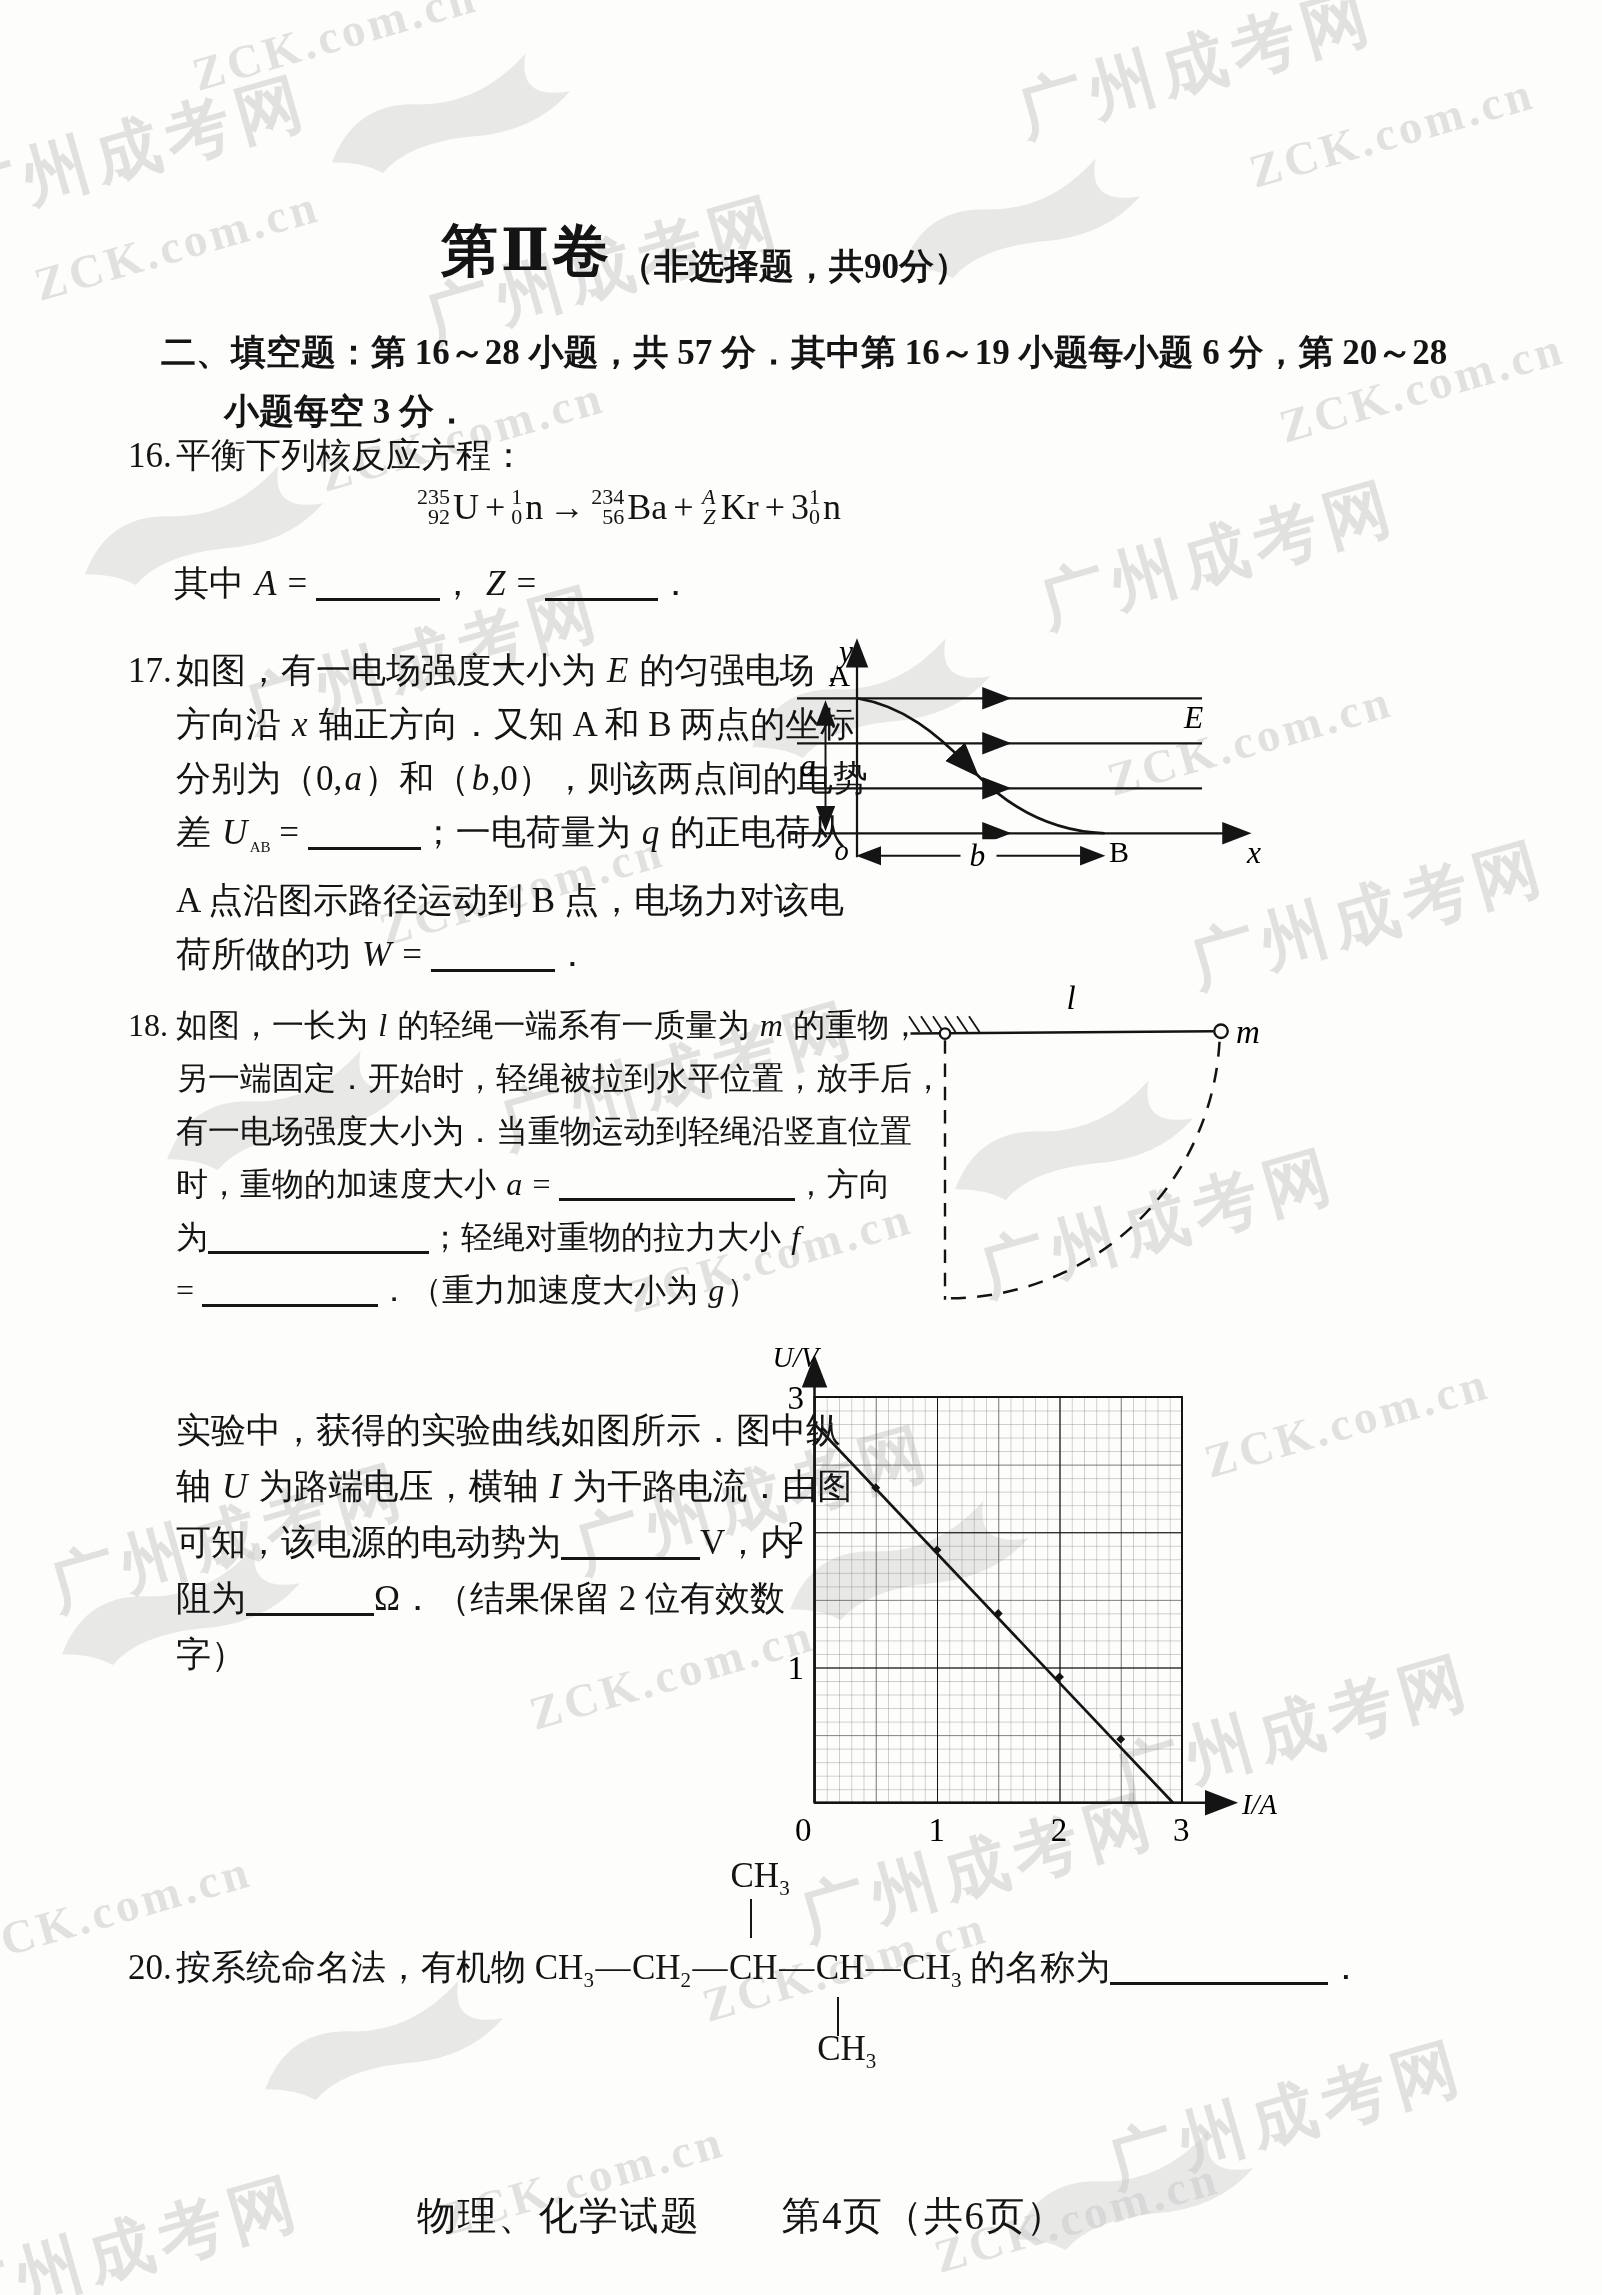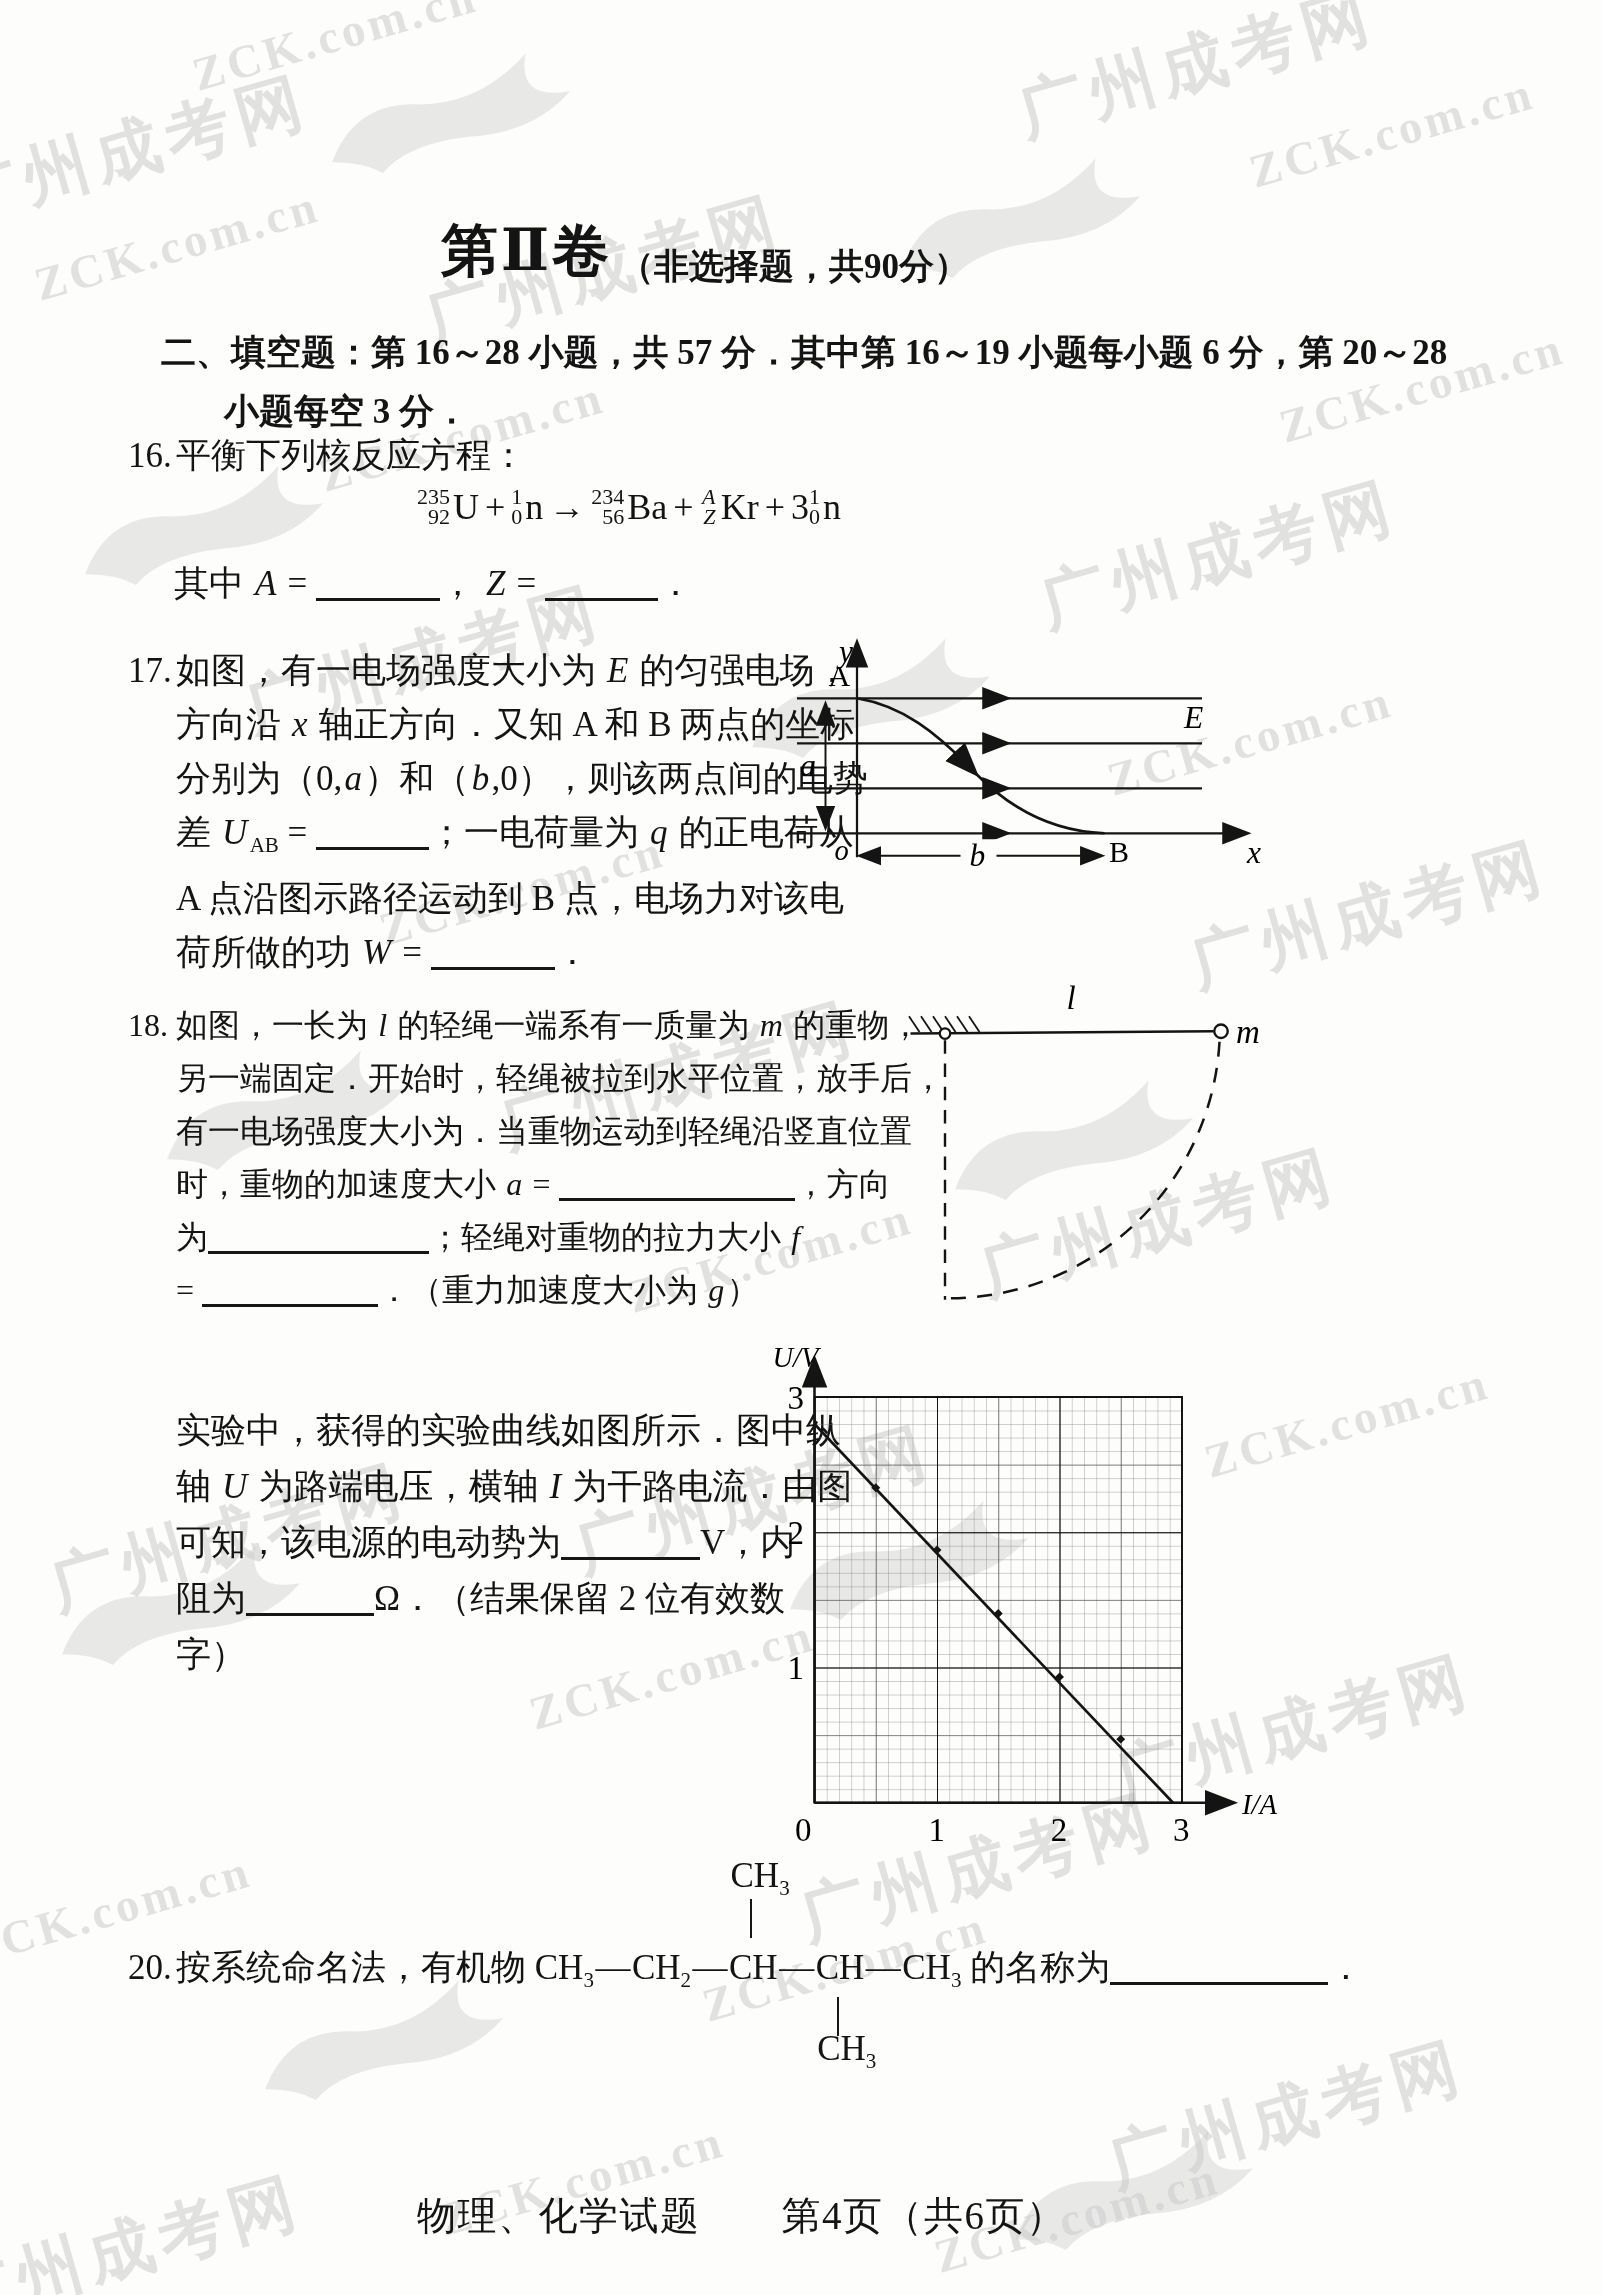--- a/index.html
+++ b/index.html
@@ -24,7 +24,7 @@
   .qnum{display:inline-block;width:48px;}
   .v{font-style:italic;font-family:"Liberation Serif",serif;padding:0 2.3px;}
   .blank{display:inline-block;height:2.3px;border-bottom:3px solid #161616;vertical-align:-6px;}
-  sub.s{font-size:21px;vertical-align:-7.5px;}
+  sub.s{font-size:15px;vertical-align:-7.5px;}
   
   .equation{display:flex;align-items:center;font-size:36px;}
   .nucl{display:inline-flex;flex-direction:column;align-items:flex-end;font-size:22px;line-height:20px;margin-right:3px;}

